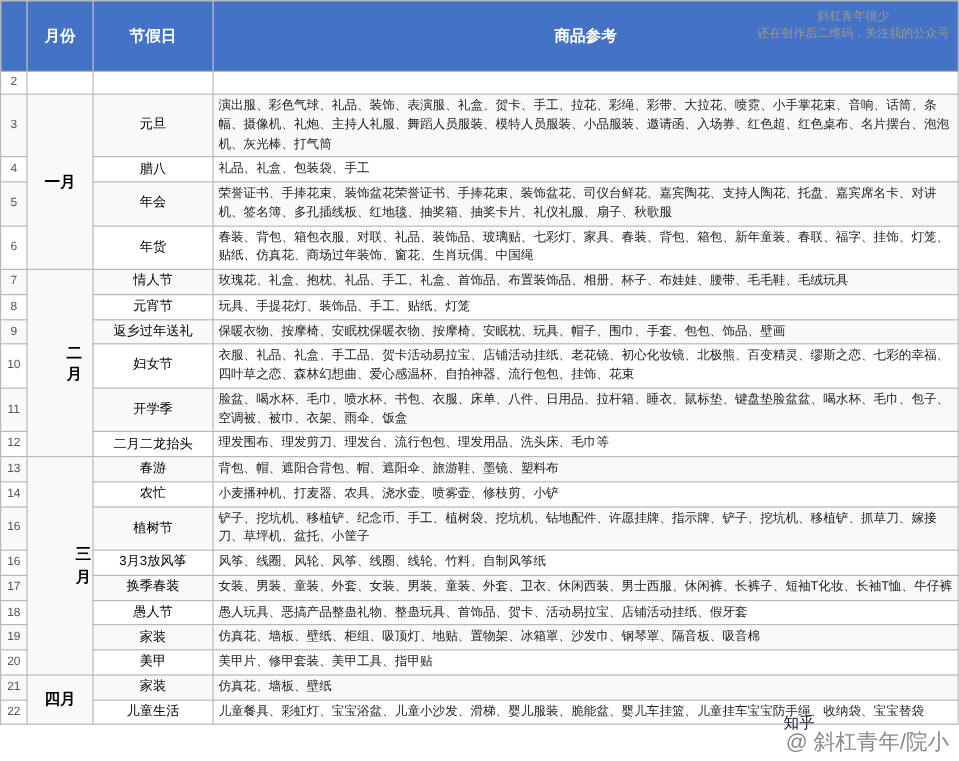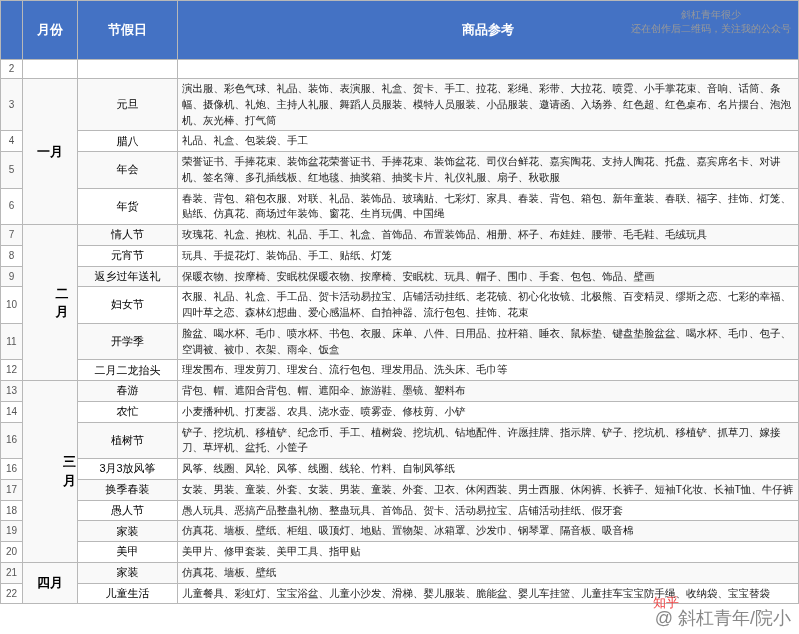--- a/index.html
+++ b/index.html
@@ -32,7 +32,7 @@
       bottom: 22px;
       right: 120px;
       font-size: 13px;
-      color: #ef4444;
+      color: #0f172a;
       z-index: 10;
     }
     .zhihu-author {

